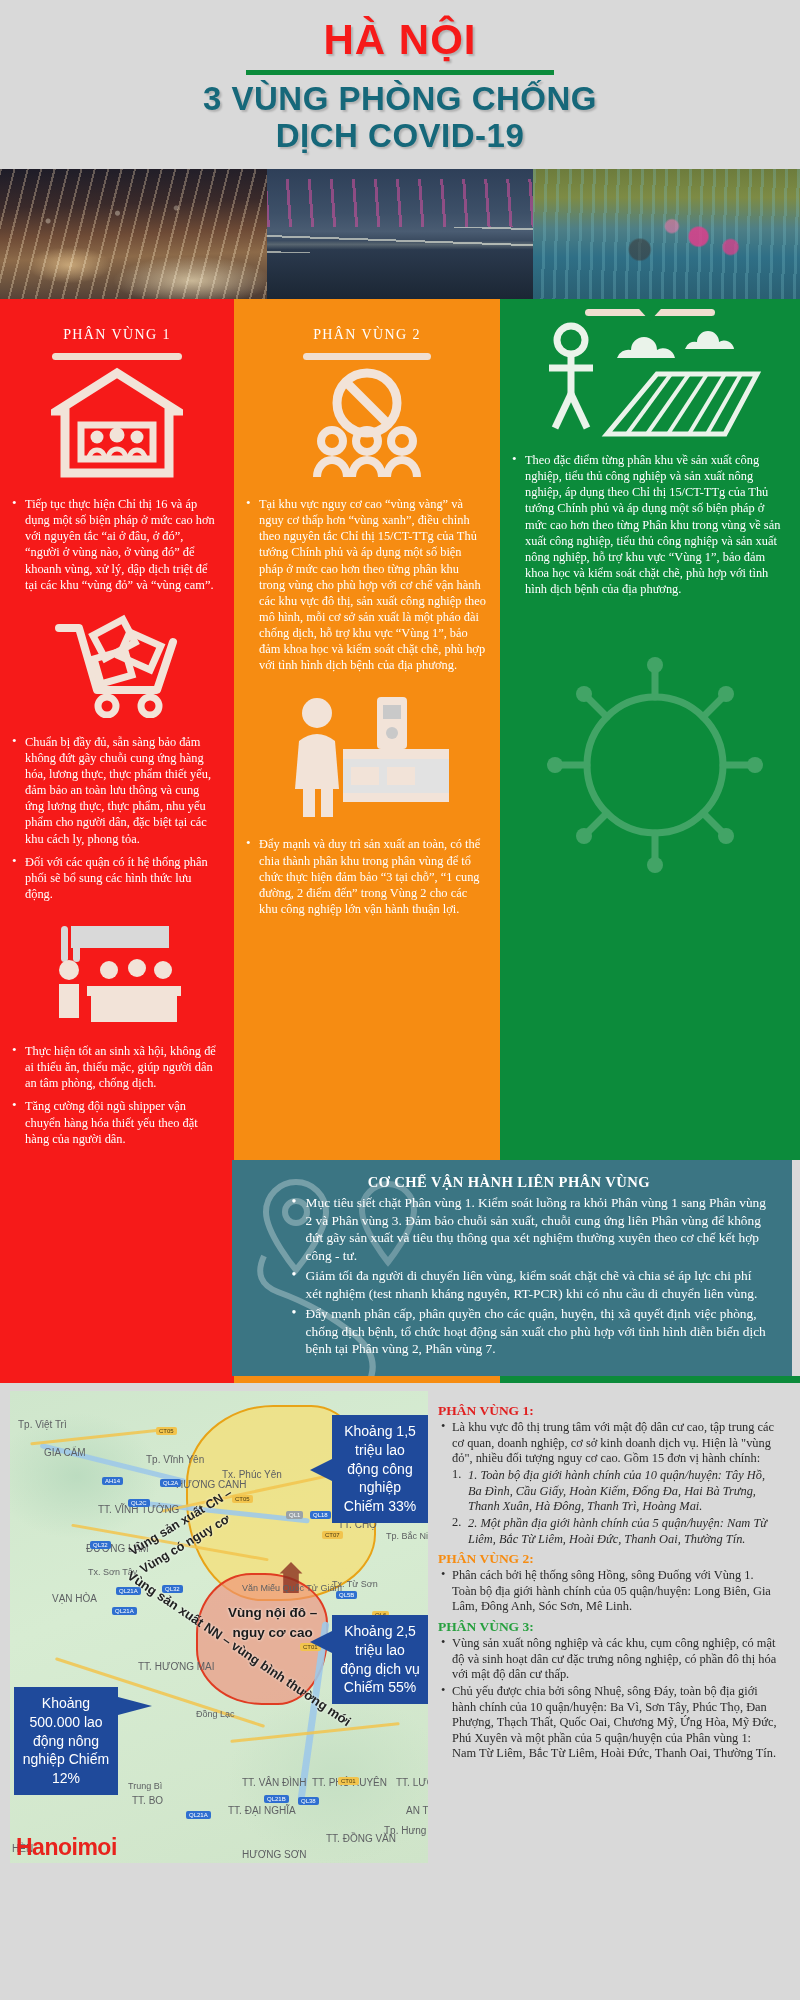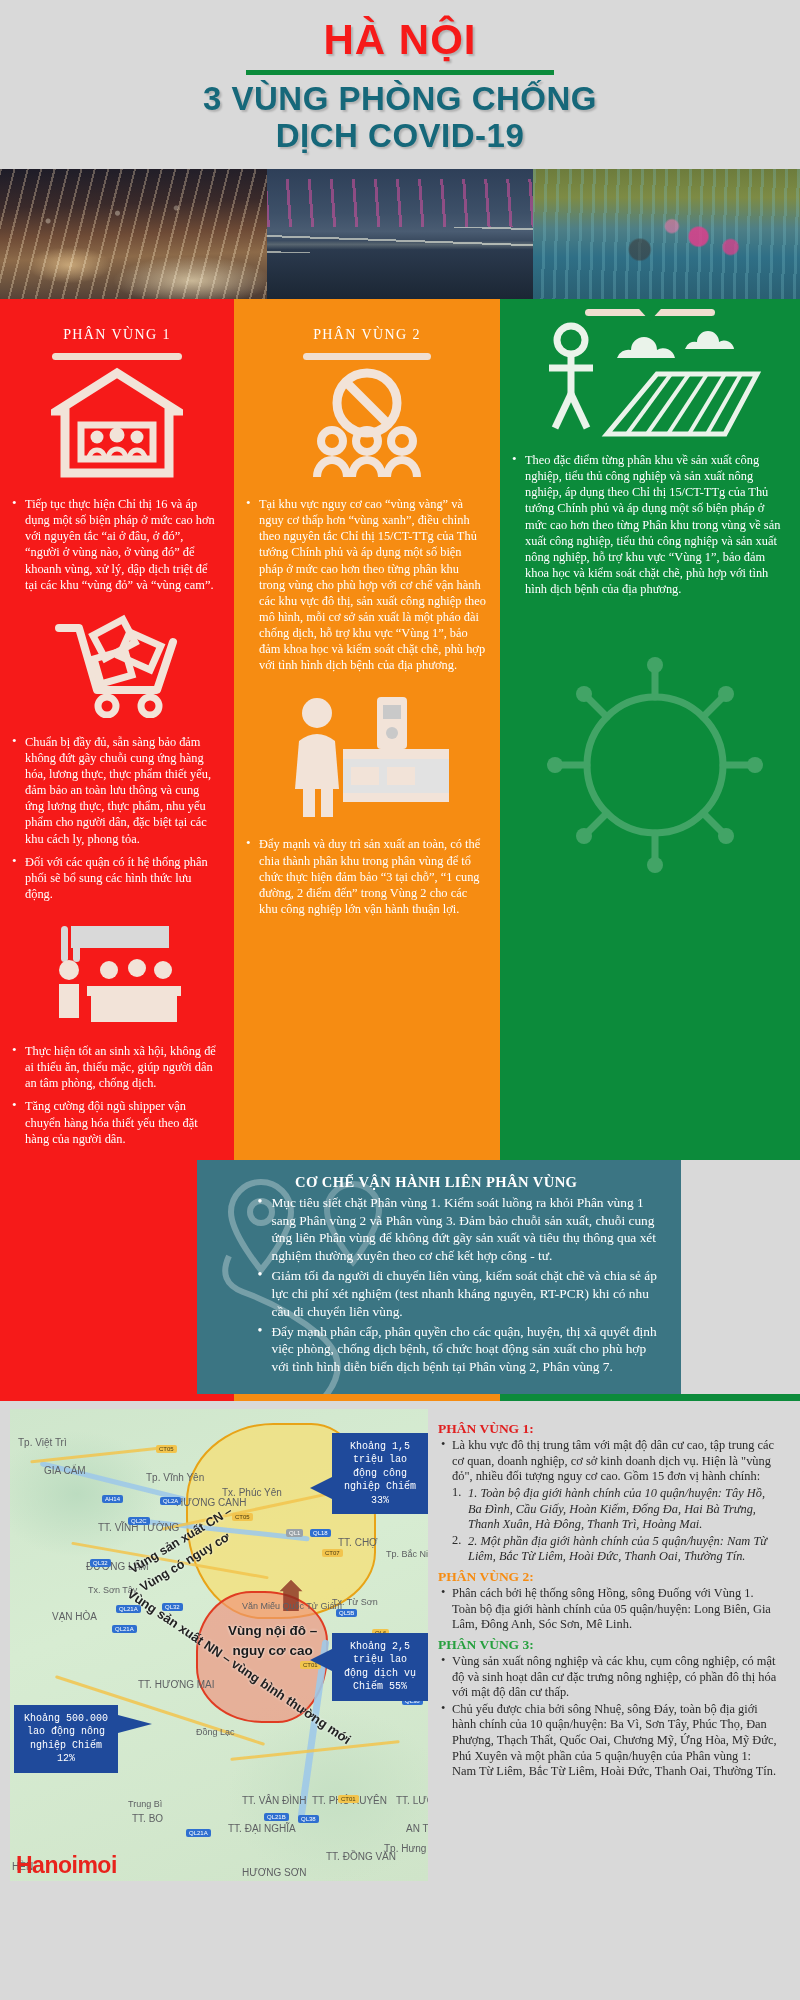--- a/index.html
+++ b/index.html
@@ -146,7 +146,7 @@
   }
 
   
-  .lower { display: flex; width: 681px; }
+  .lower { display: flex; width: 792px; }
   .lower-red { width: 234px; background: #f61a19; }
   .teal {
     width: 566px;

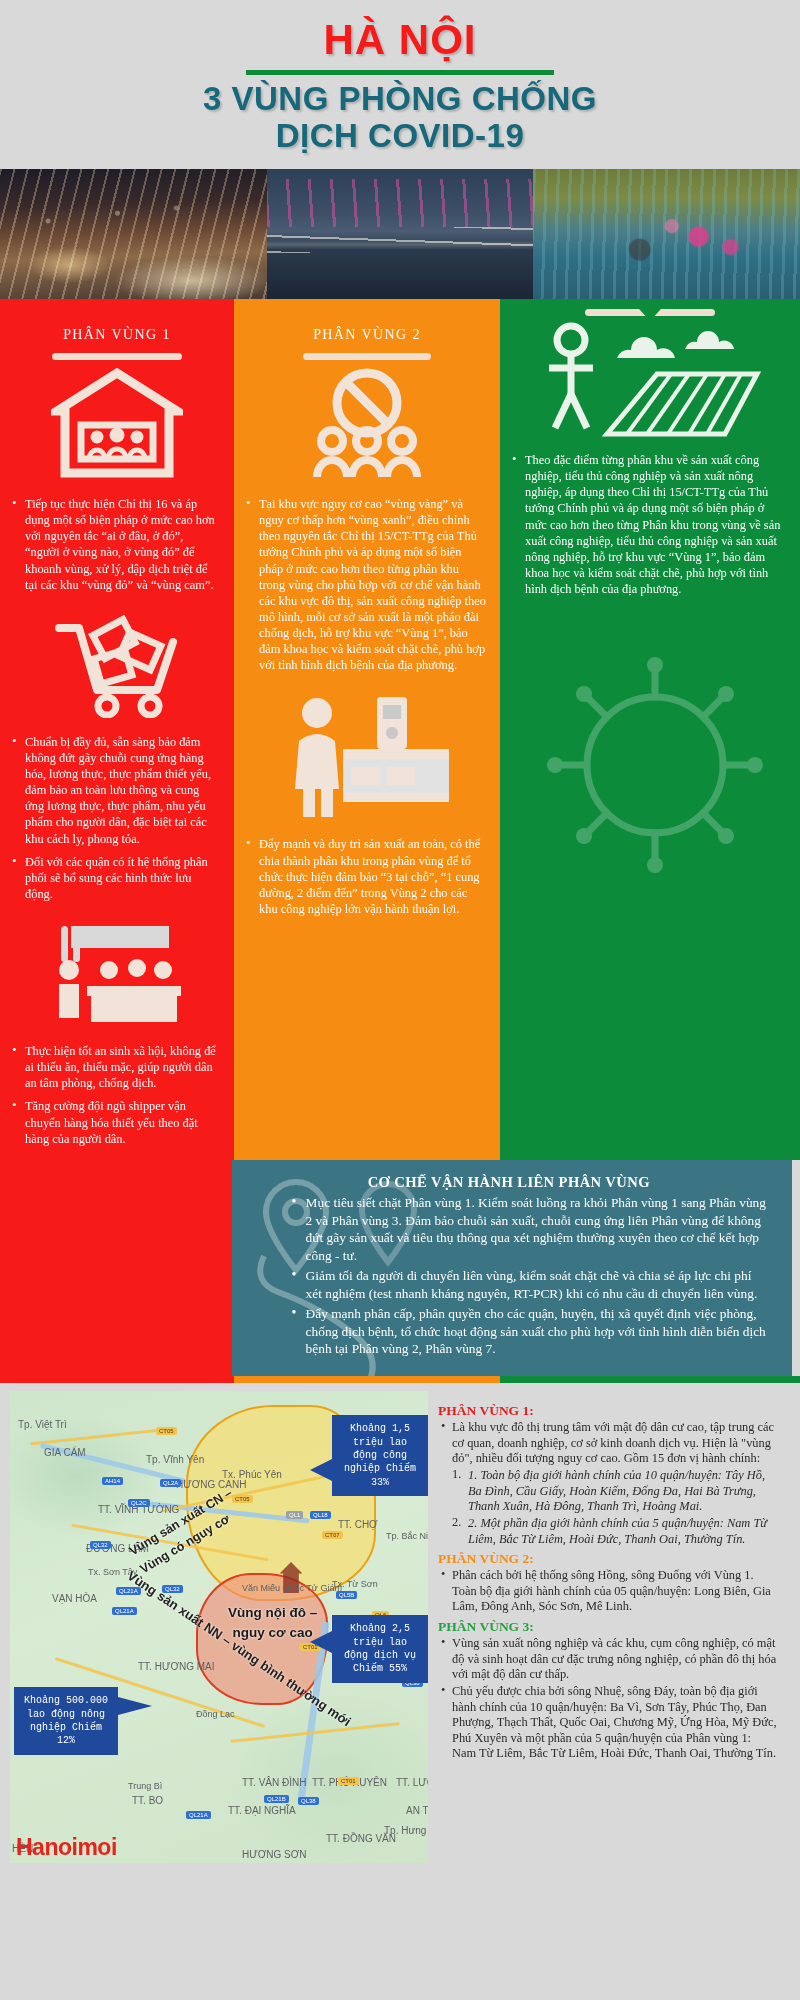--- a/index.html
+++ b/index.html
@@ -256,8 +256,8 @@
     position: absolute;
     background: #1f4a9b;
     color: #ffffff;
-    font-family: Liberation Mono, monospace;
-    font-size: 10px;
+    font-family: Liberation Sans, sans-serif;
+    font-size: 14px;
     line-height: 1.34;
     text-align: center;
     padding: 7px 8px;

